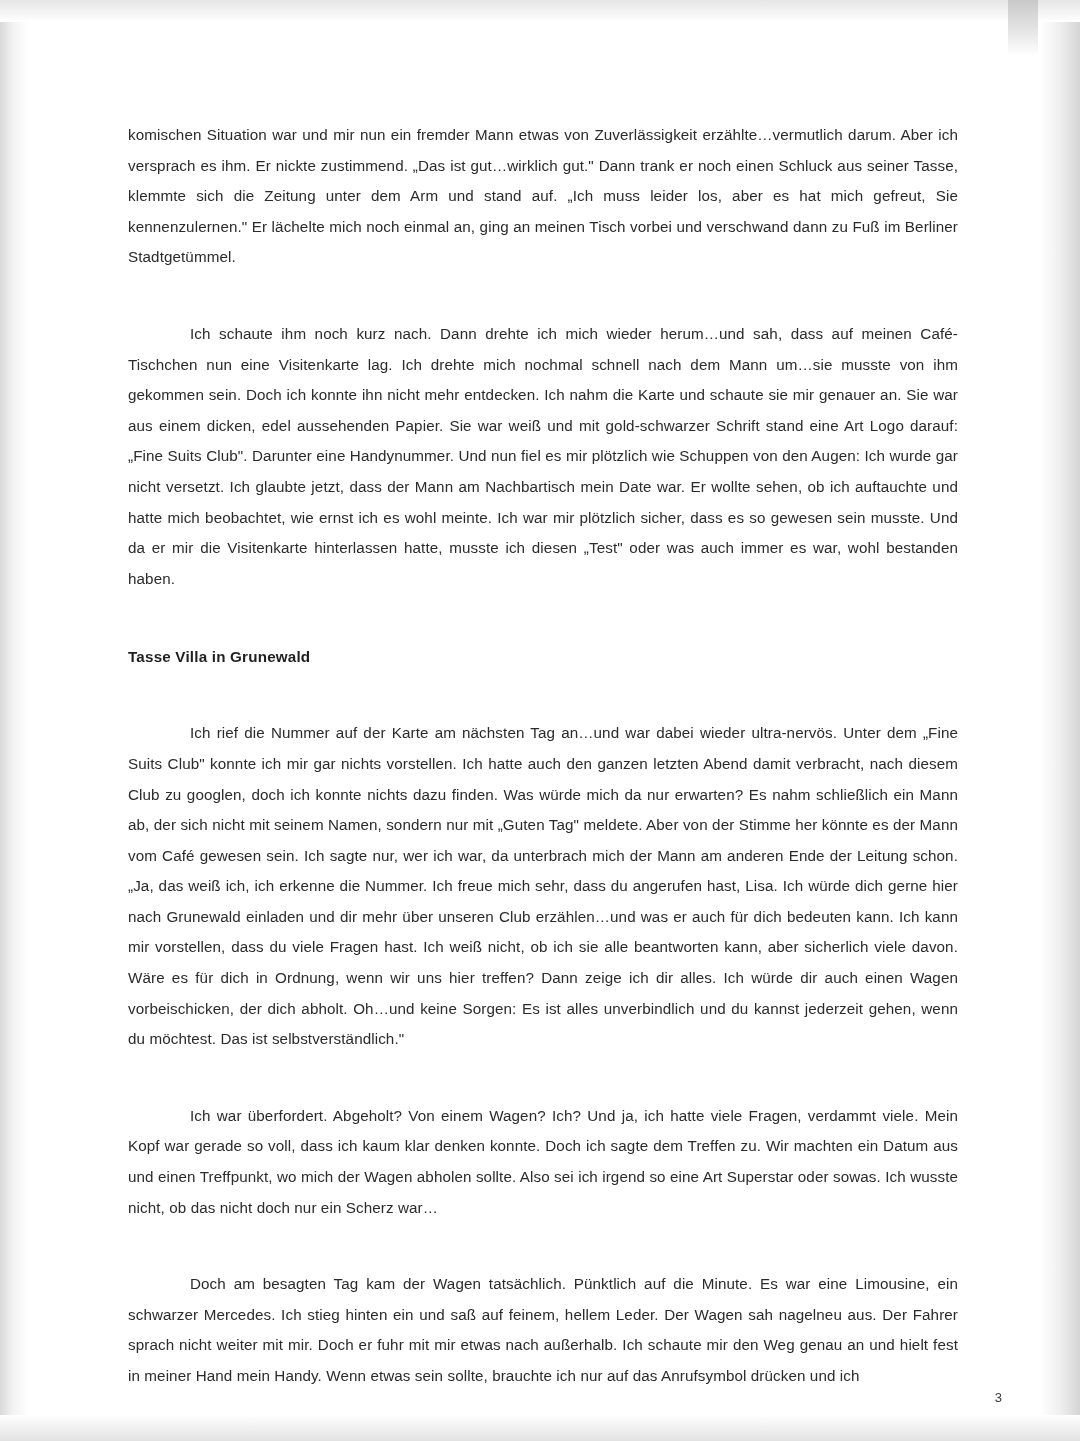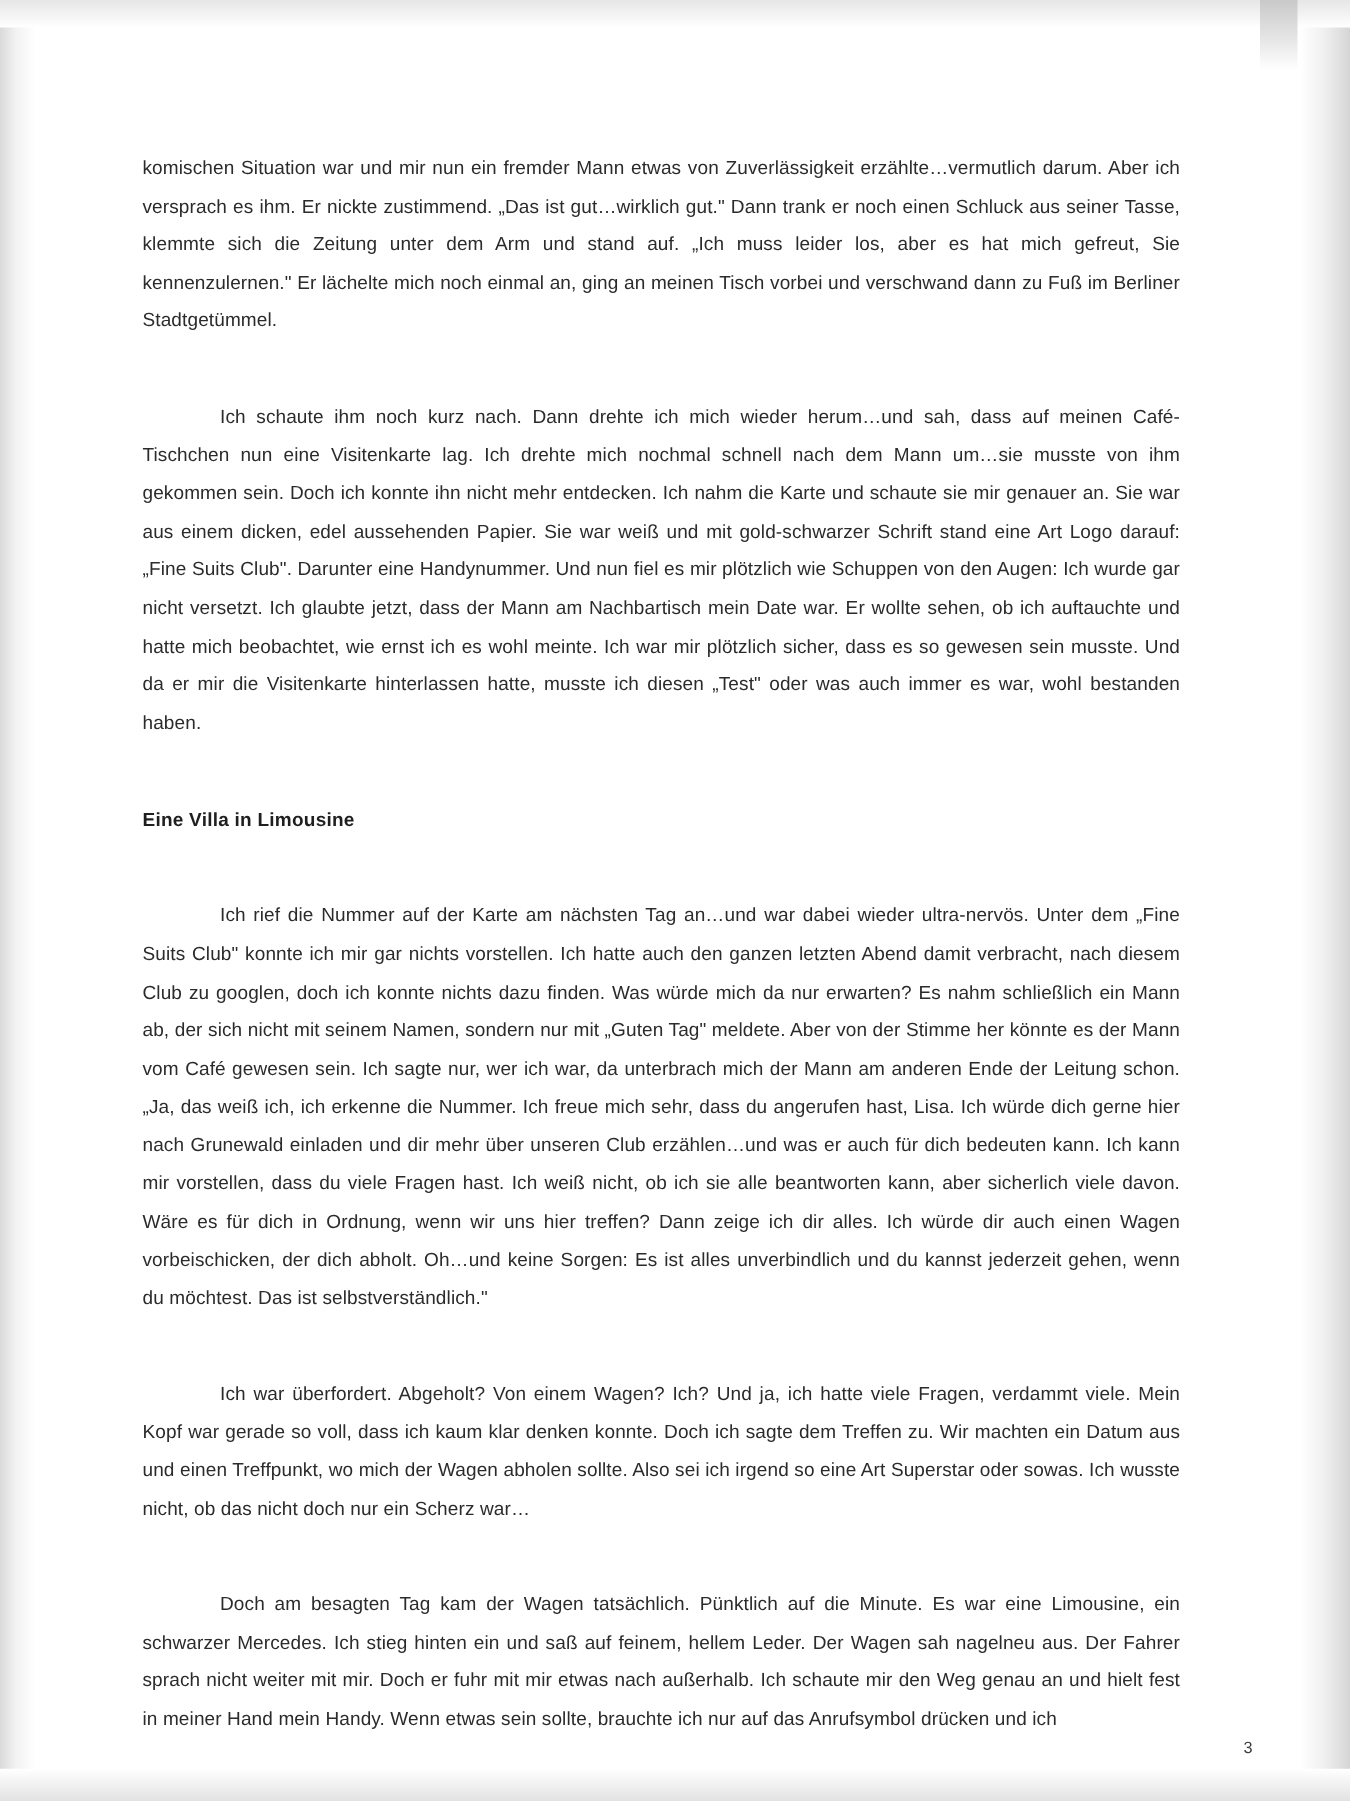--- a/index.html
+++ b/index.html
@@ -59,7 +59,7 @@
 
   .text-column {
     position: absolute;
-    left: 114px;
+    left: 128px;
     top: 120px;
     width: 830px;
   }

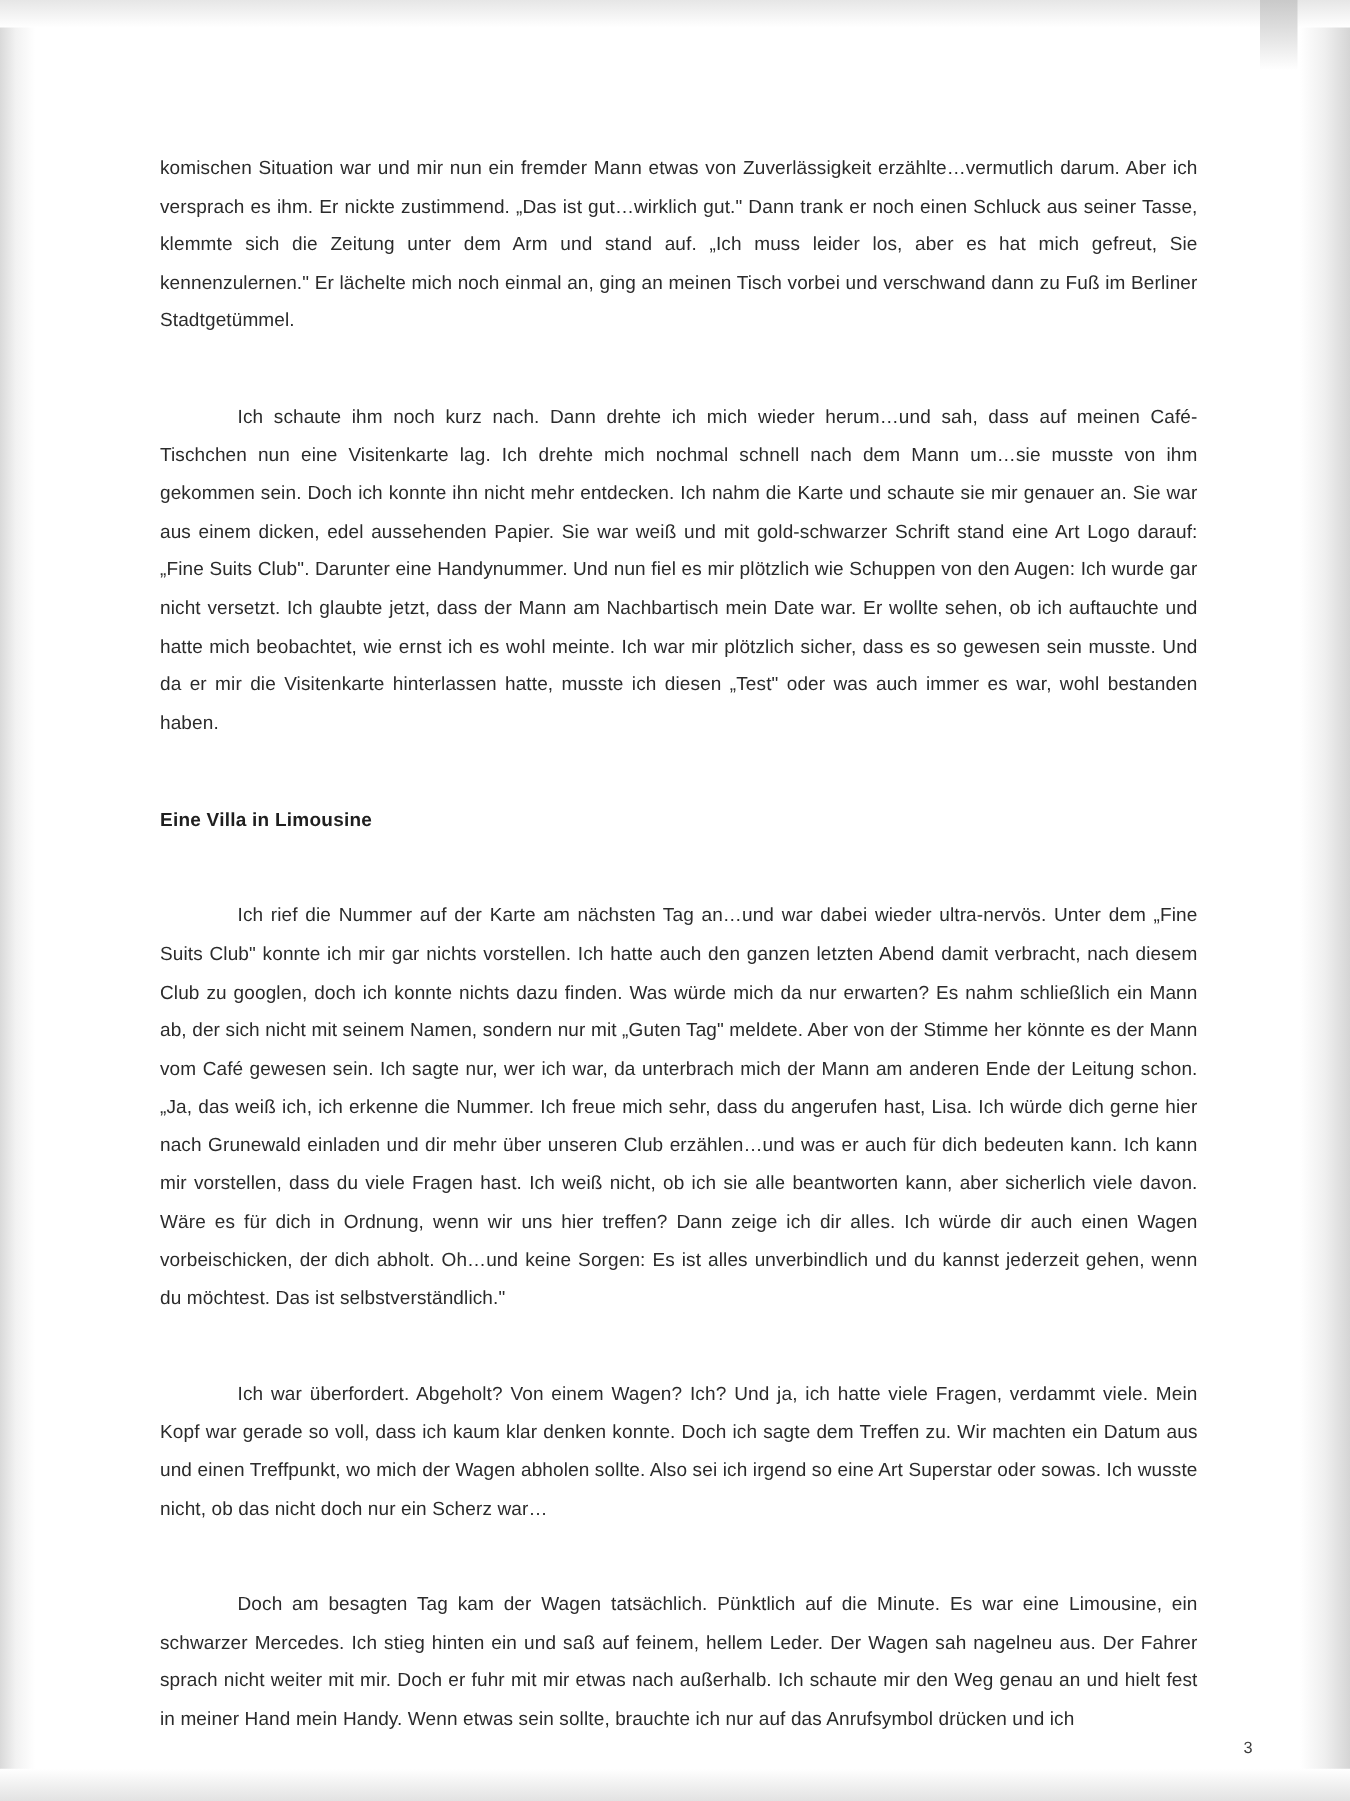--- a/index.html
+++ b/index.html
@@ -121,7 +121,7 @@
 
     <div class="par-gap-lg"></div>
 
-    <h2 class="section-heading">Eine Villa in Limousine</h2>
+    <h2 class="section-heading">Tasse Villa in Grunewald</h2>
 
     <div class="par-gap-sm"></div>
 

